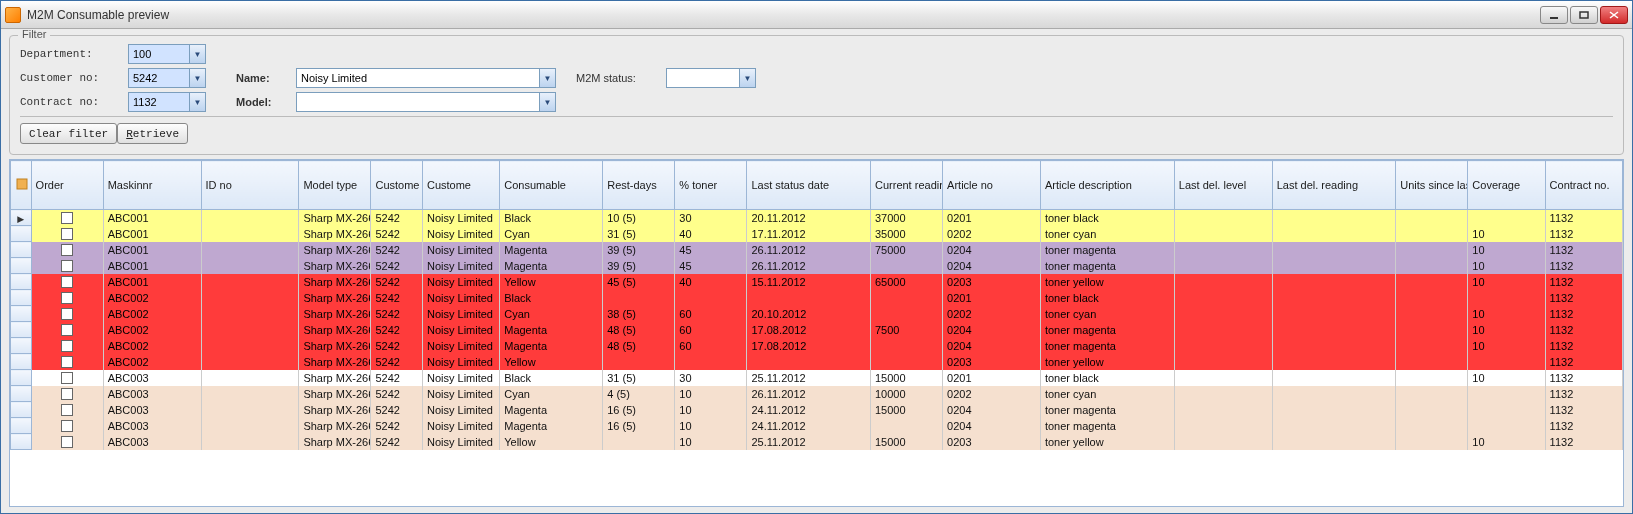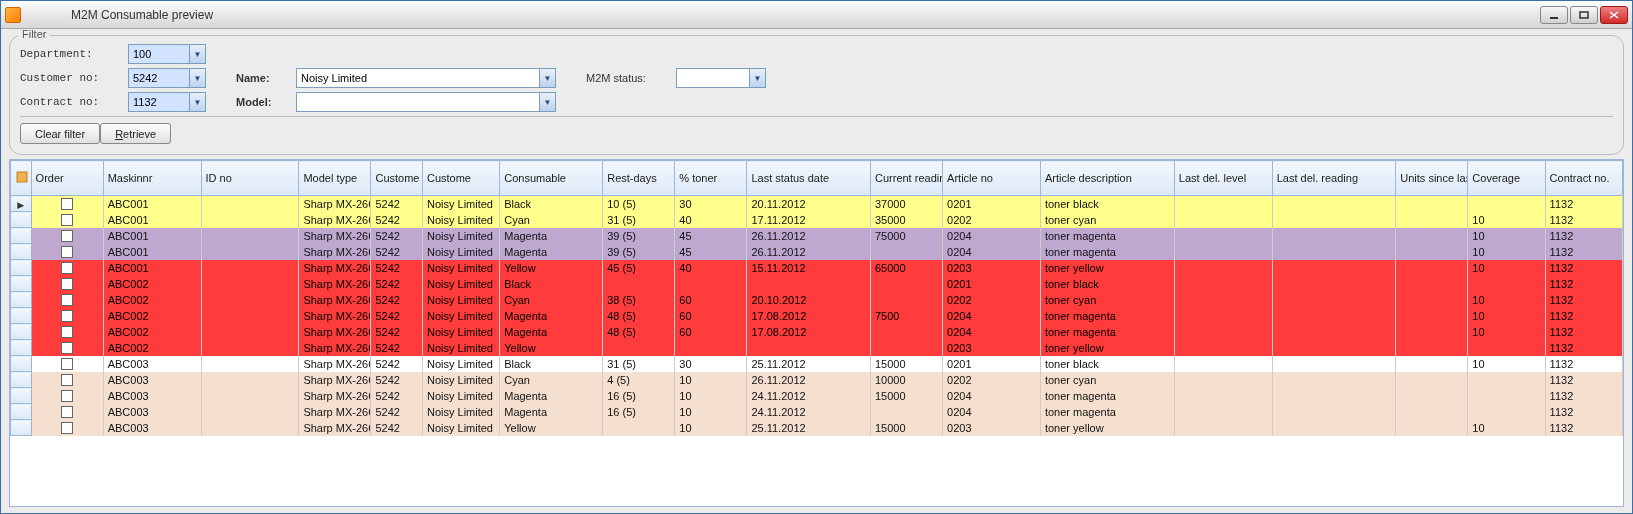--- a/index.html
+++ b/index.html
@@ -26,7 +26,6 @@
     display: flex;
     align-items: center;
     padding: 0 4px;
-    gap: 44px;
   }
   .titlebar .app-icon {
     width: 16px;

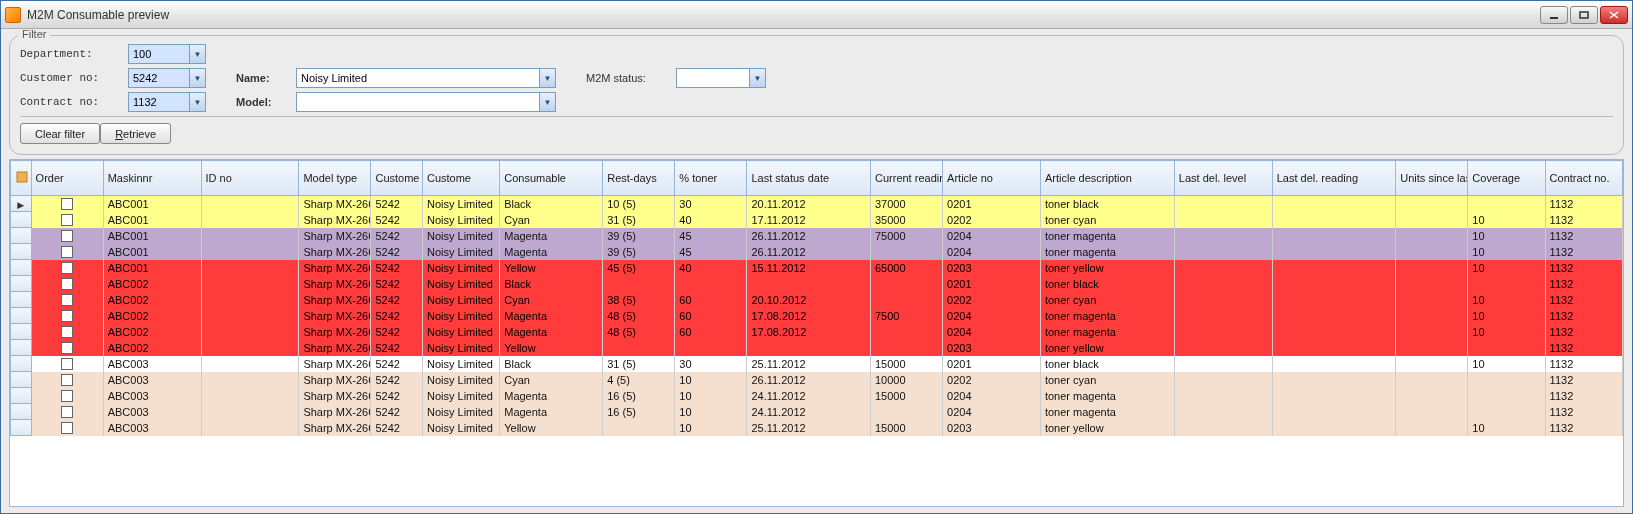--- a/index.html
+++ b/index.html
@@ -72,7 +72,7 @@
   }
   .filter-group {
     border: 1px solid #bbb;
-    border-radius: 12px;
+    border-radius: 4px;
     padding: 8px 10px 10px 10px;
     position: relative;
     margin-bottom: 4px;

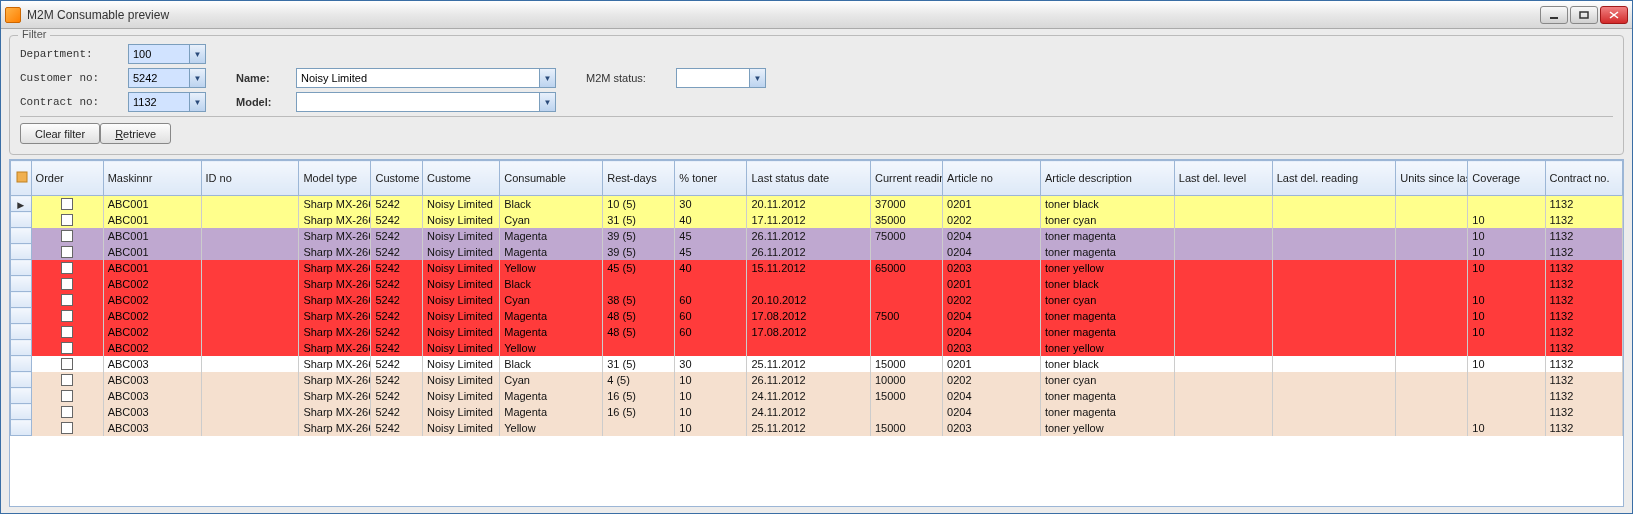--- a/index.html
+++ b/index.html
@@ -103,7 +103,7 @@
   }
   .filter-label3 {
     width: 90px;
-    margin-left: 30px;
+    margin-left: 20px;
     color: #333;
   }
   .combo {

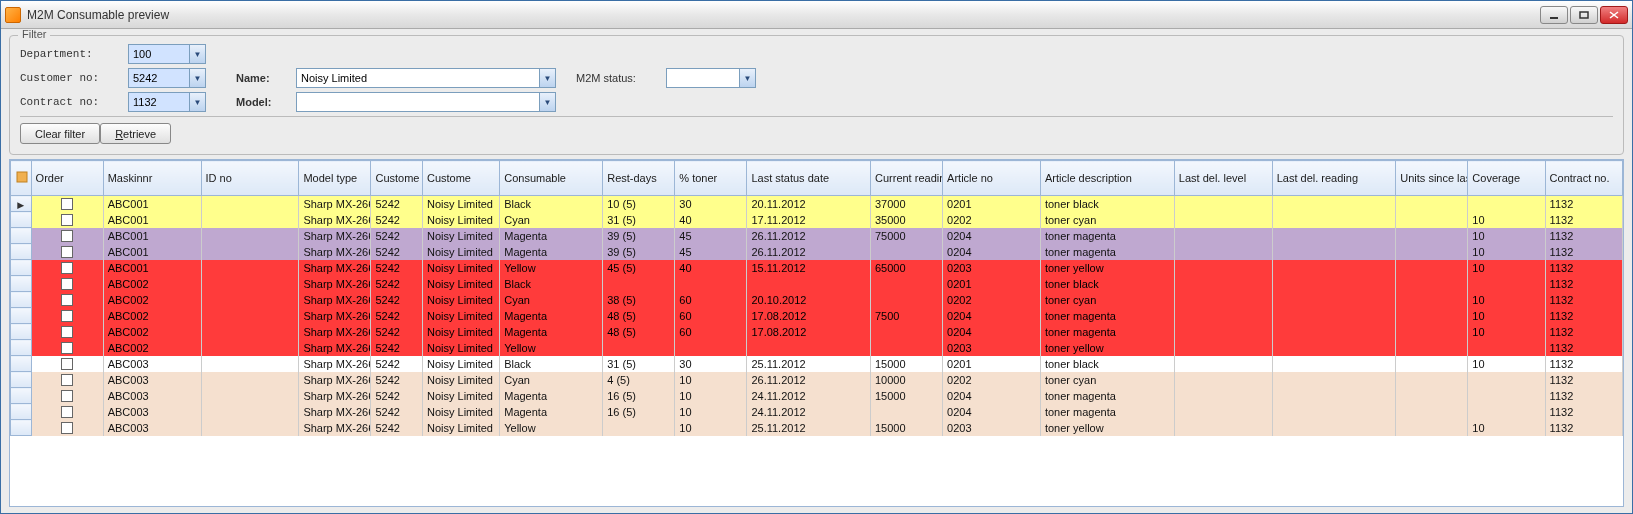--- a/index.html
+++ b/index.html
@@ -144,7 +144,7 @@
   }
   .btn {
     height: 21px;
-    padding: 0 14px;
+    padding: 0 8px;
     border: 1px solid #888;
     border-radius: 3px;
     background: linear-gradient(to bottom, #fdfdfd, #e0e0e0);
@@ -153,6 +153,7 @@
     align-items: center;
     justify-content: center;
     color: #222;
+    font-family: Liberation Mono, monospace;
   }
   .btn .accel { text-decoration: underline; }
   .btn.retrieve { }

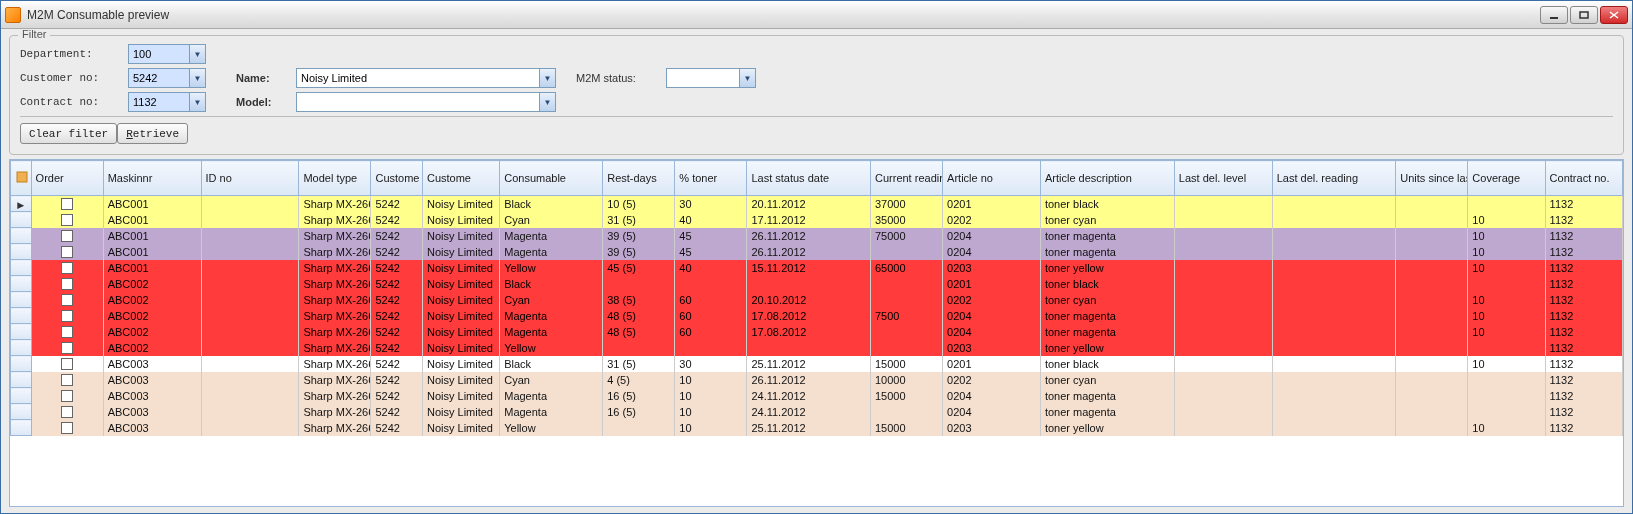--- a/index.html
+++ b/index.html
@@ -175,7 +175,7 @@
     border: 1px solid #9cb6d6;
     font-weight: normal;
     text-align: left;
-    padding: 9px 4px;
+    padding: 16px 4px;
     height: 18px;
     position: sticky;
     top: 0;

